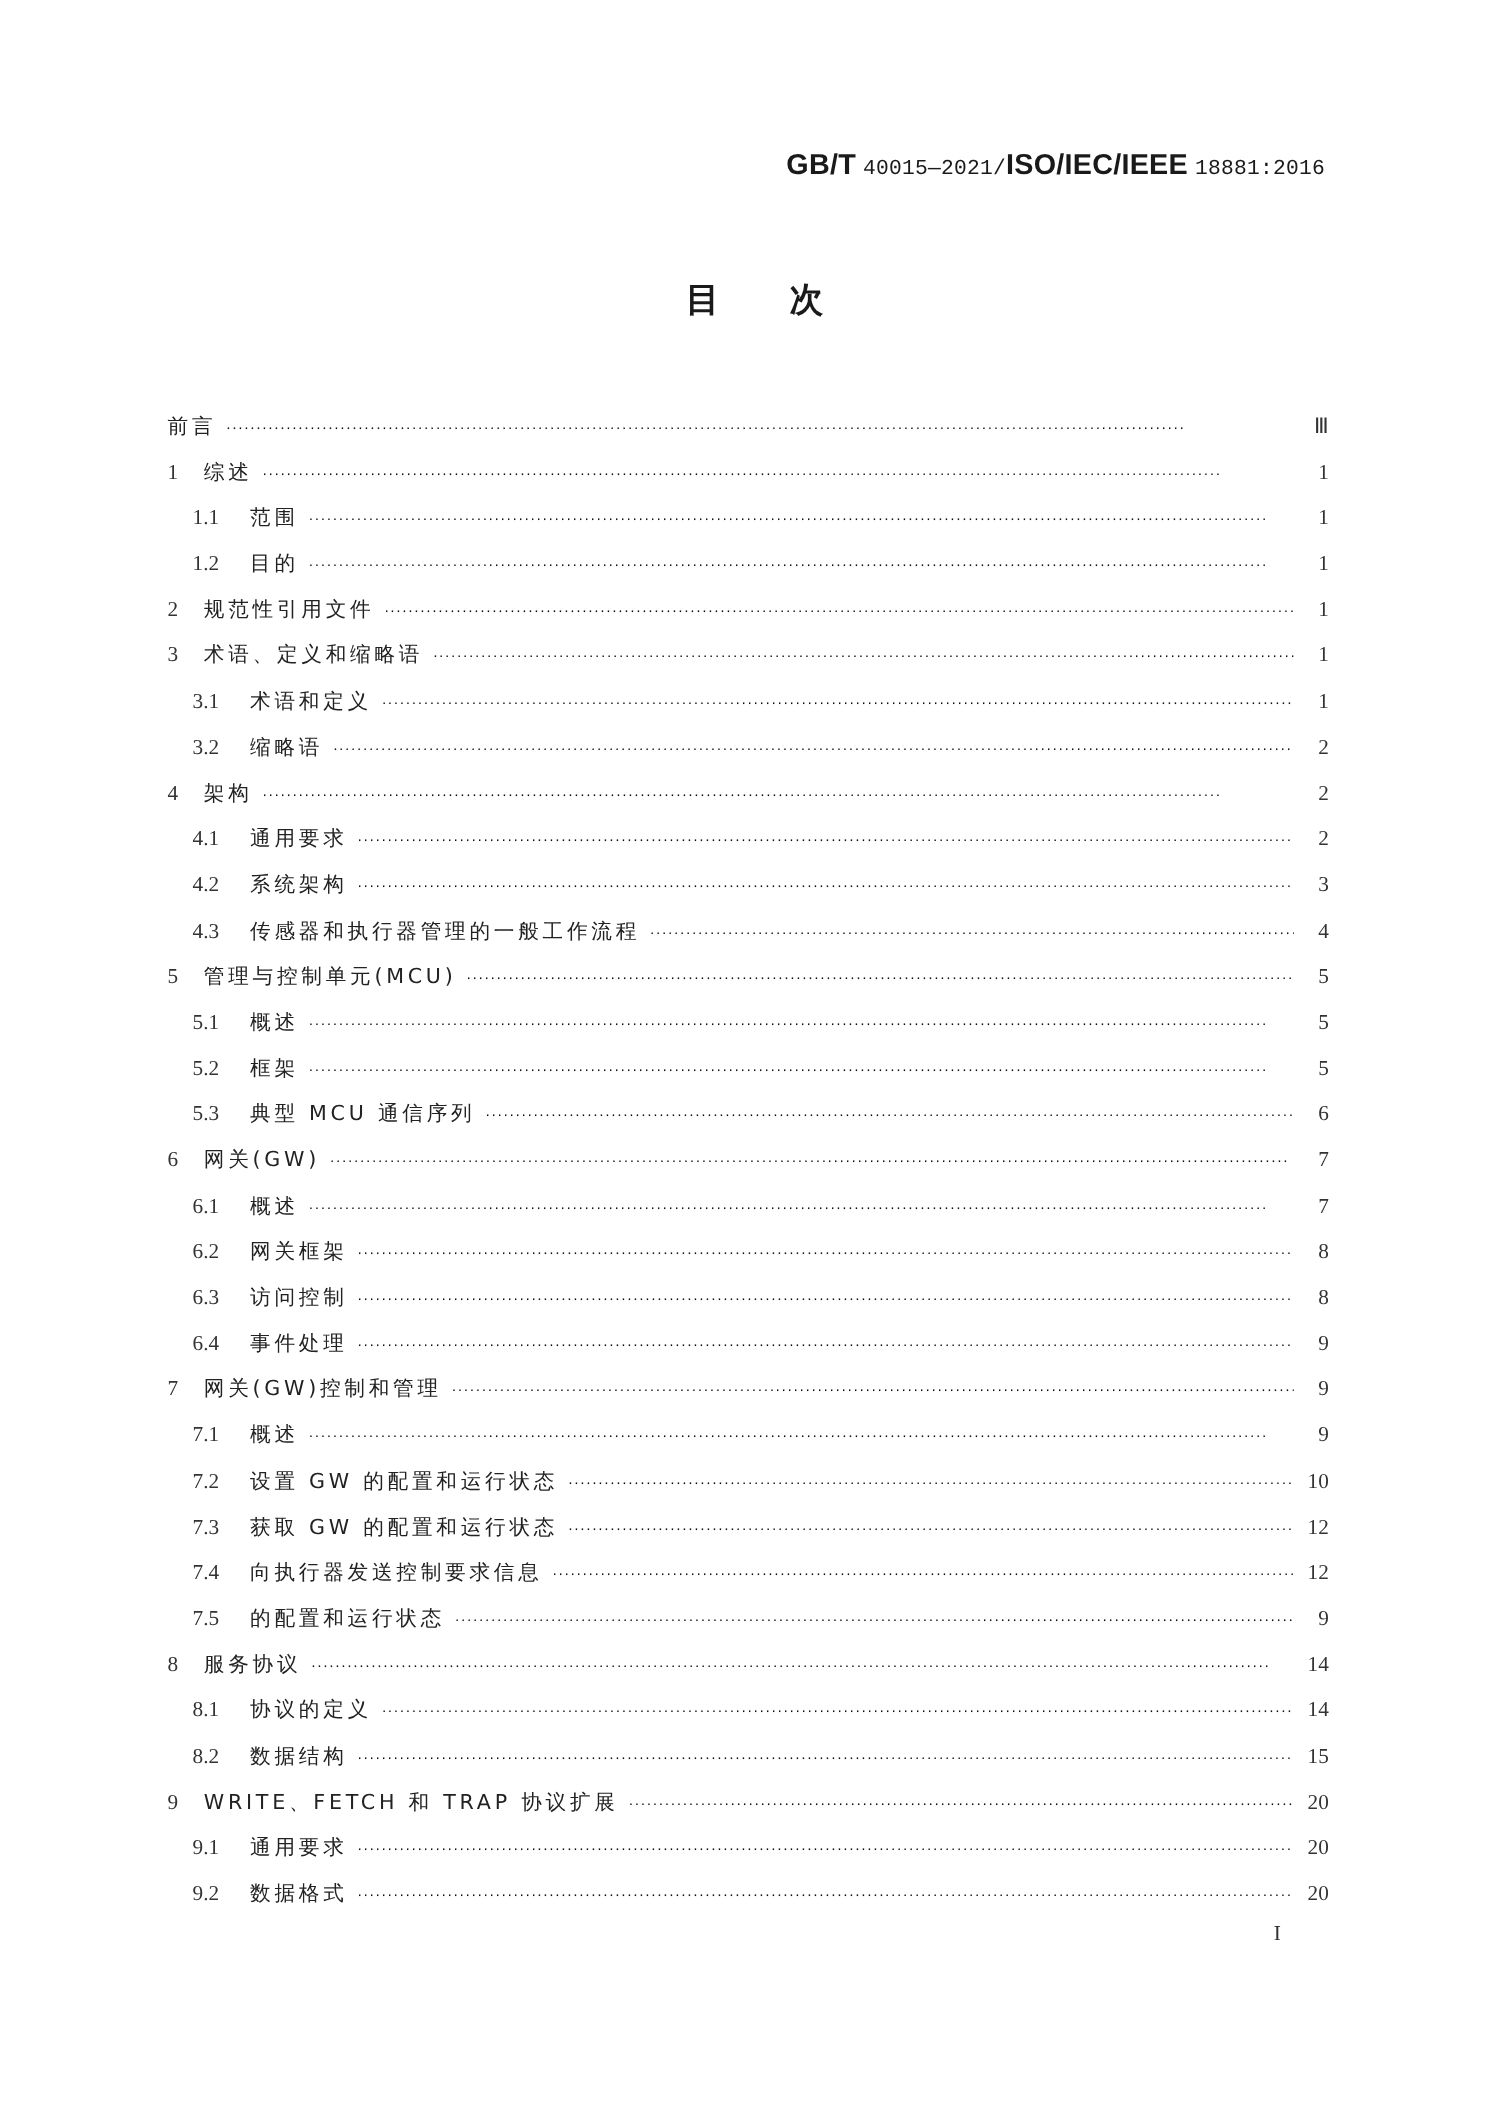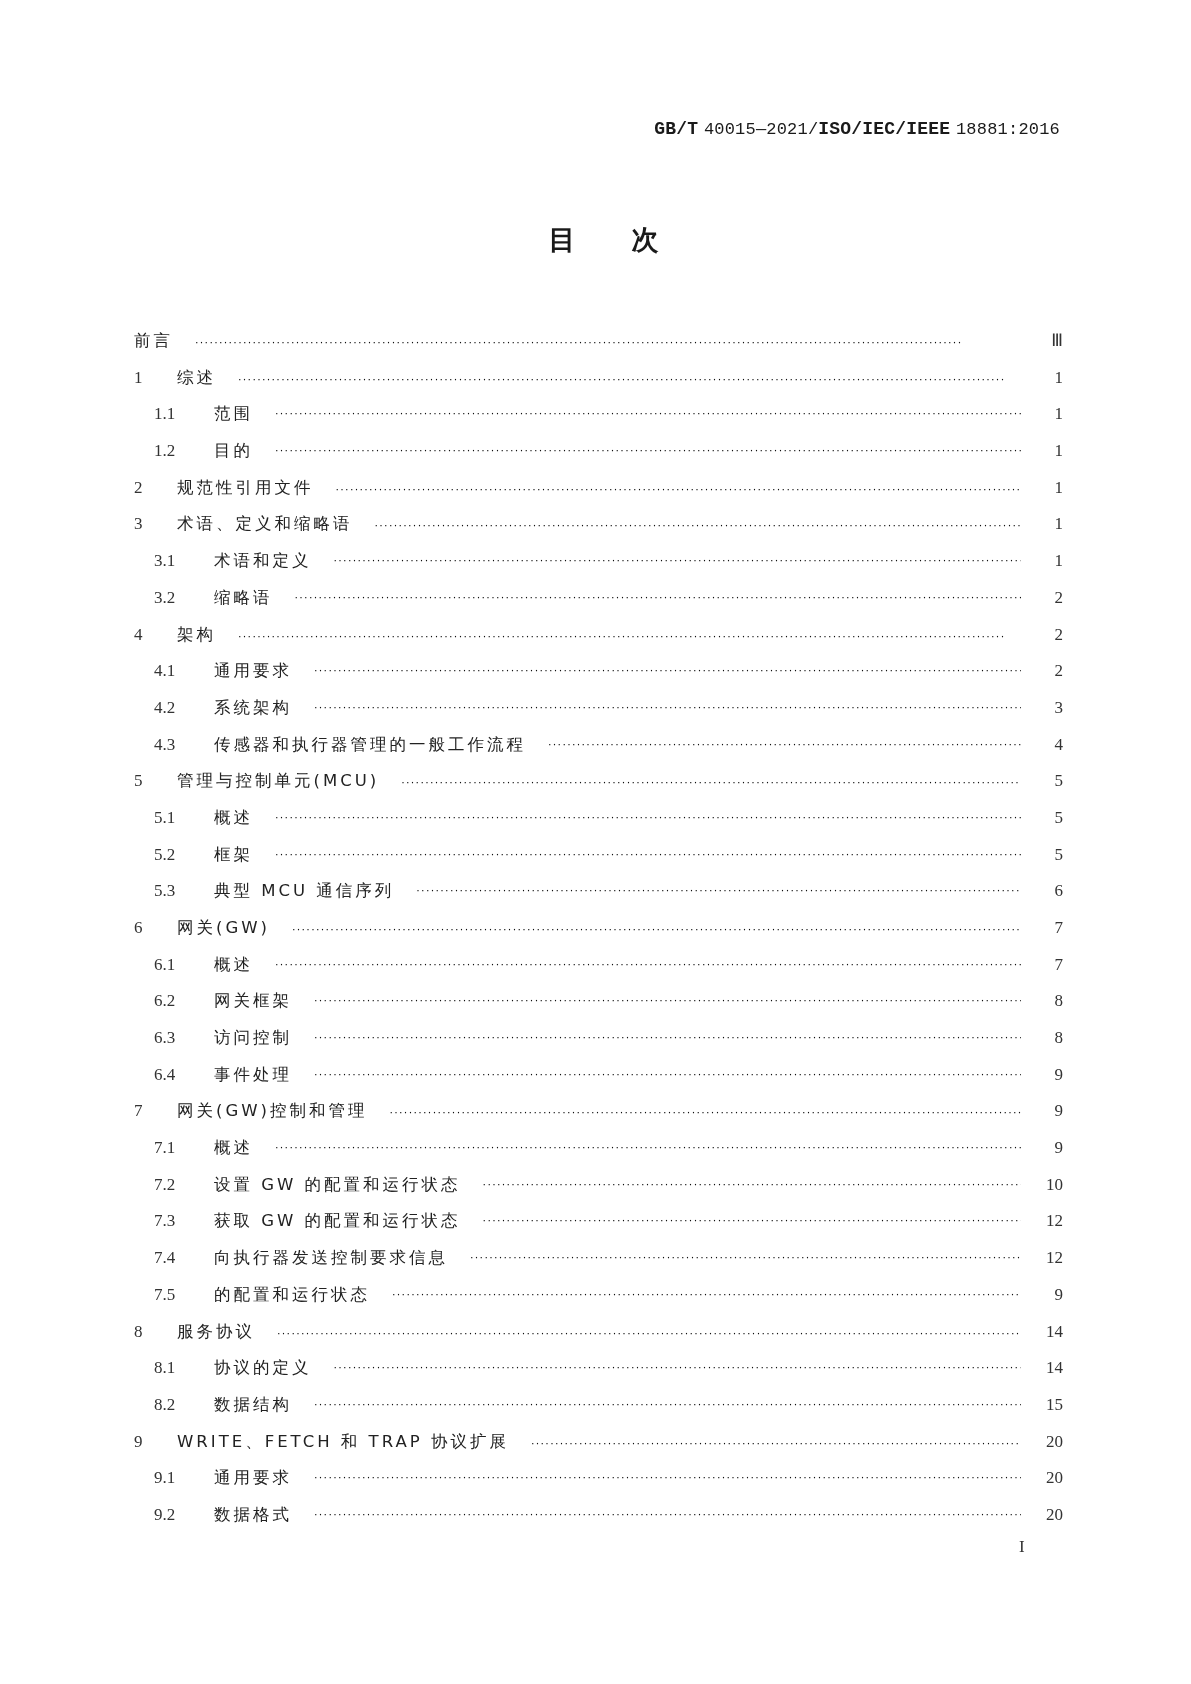--- a/index.html
+++ b/index.html
@@ -23,7 +23,7 @@
       letter-spacing: 0.2px;
       white-space: nowrap;
     }
-    .header .std-code { font-family: Liberation Mono, monospace; font-weight: bold; font-size: 18px; }
+    .header .std-code { font-family: Liberation Sans, sans-serif; font-weight: bold; font-size: 23px; }
     .header .std-num { font-family: Liberation Mono, monospace; font-size: 17px; }
     .title {
       position: absolute;

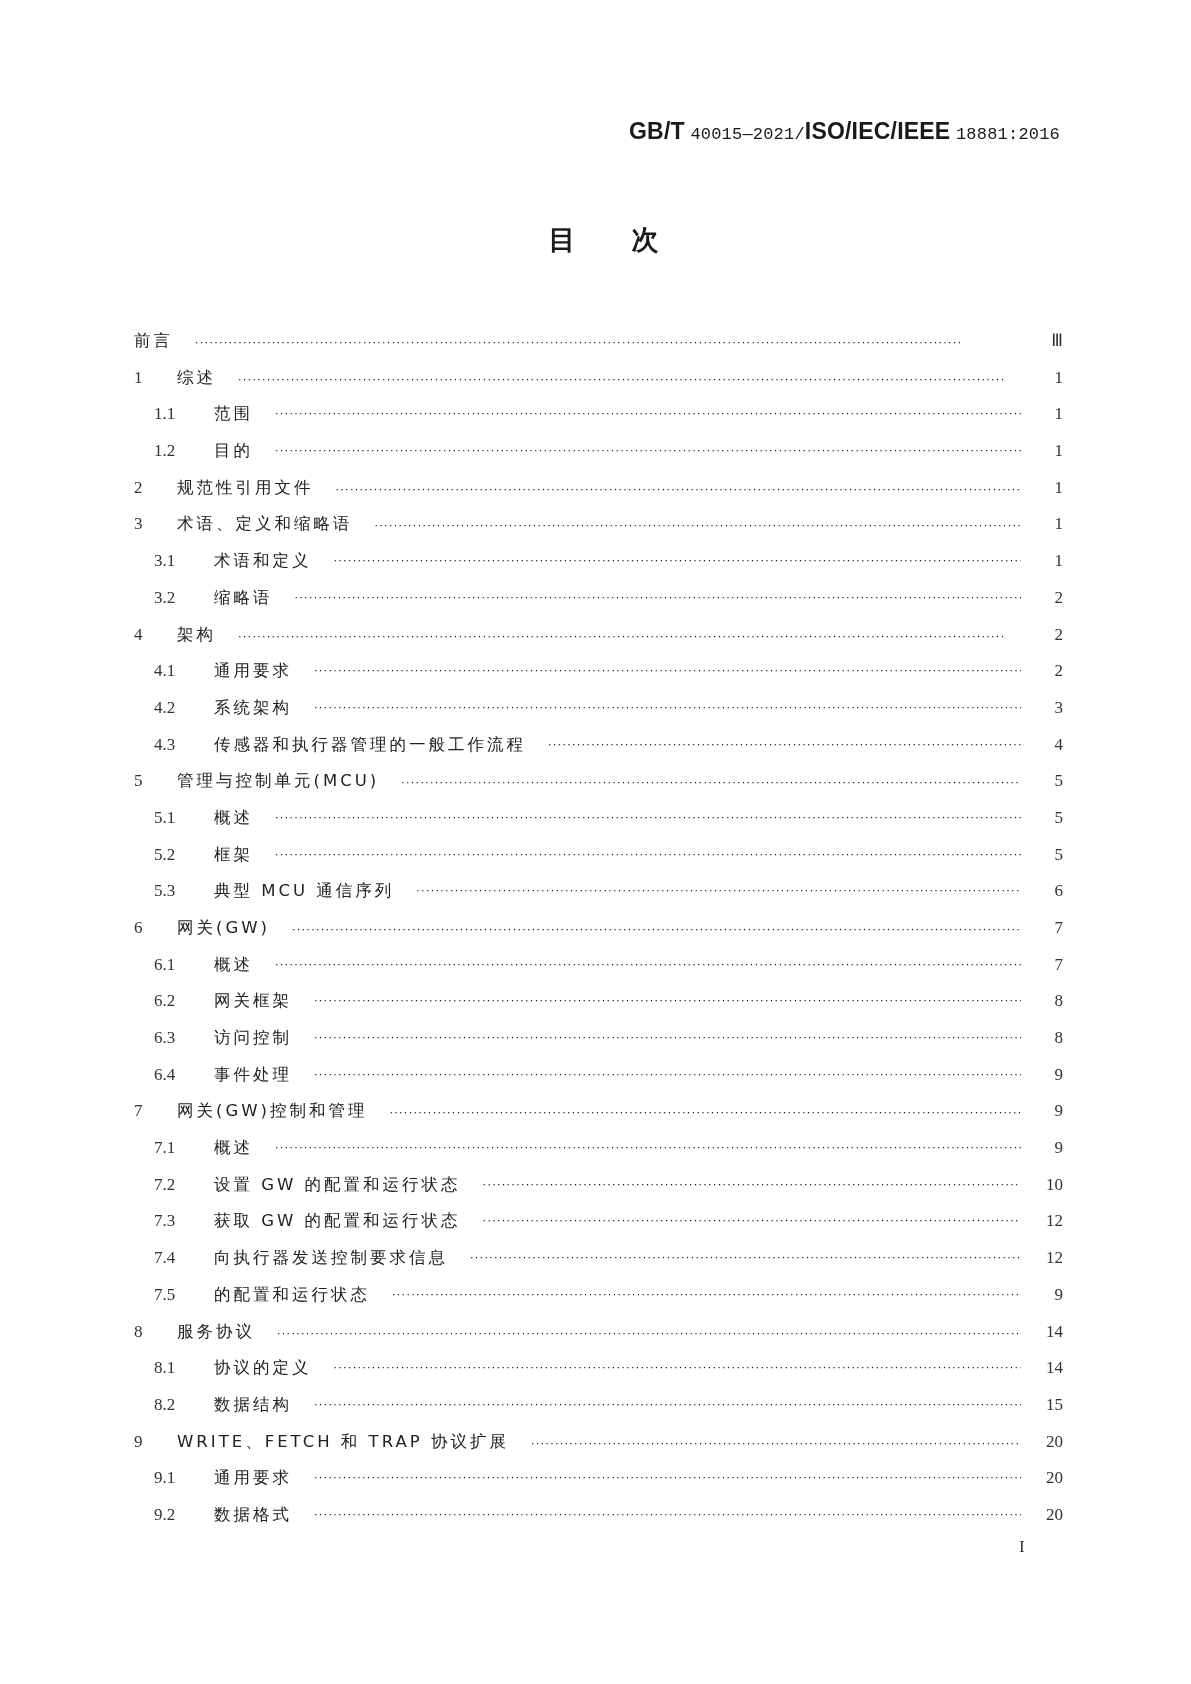--- a/index.html
+++ b/index.html
@@ -51,7 +51,6 @@
       font-size: 17px;
       line-height: 36.7px;
       white-space: nowrap;
-      gap: 14px;
     }
     .toc-row.level-2 { padding-left: 20px; align-items: flex-end; }
     .num {

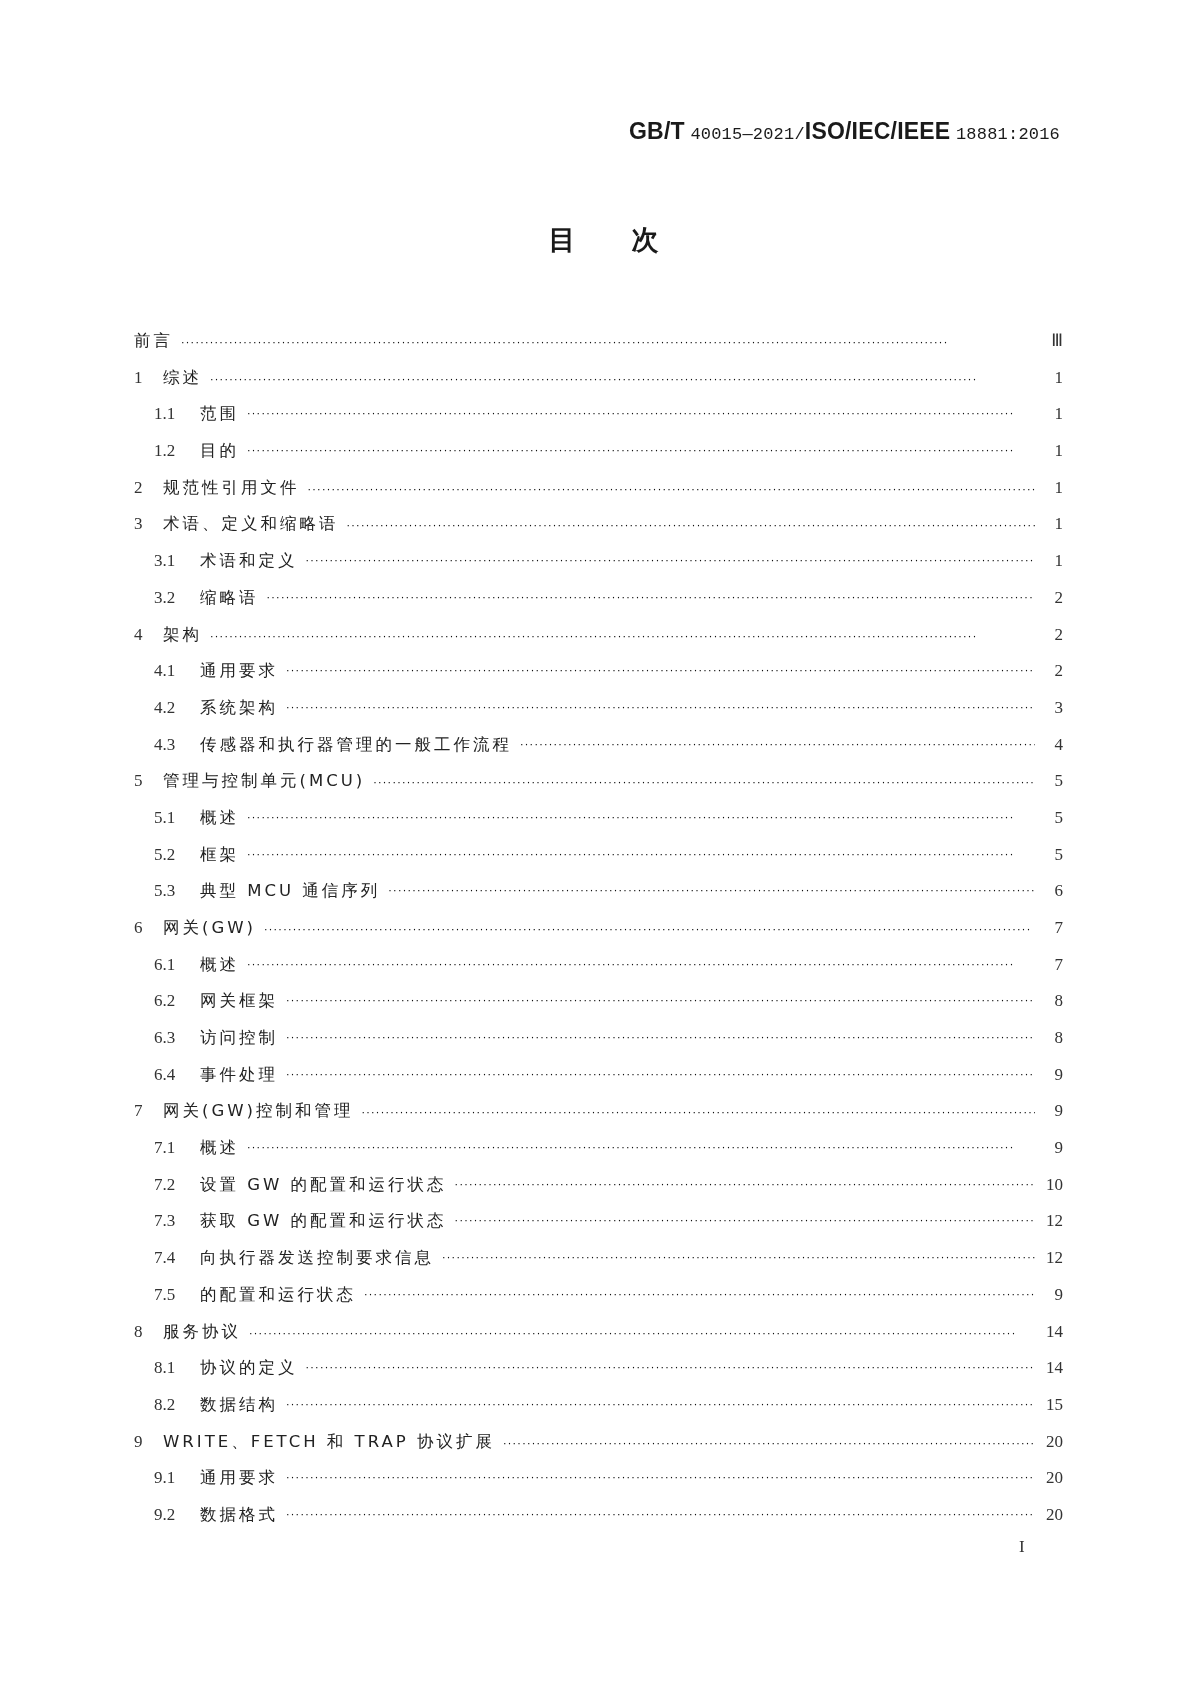--- a/index.html
+++ b/index.html
@@ -52,7 +52,7 @@
       line-height: 36.7px;
       white-space: nowrap;
     }
-    .toc-row.level-2 { padding-left: 20px; align-items: flex-end; }
+    .toc-row.level-2 { padding-left: 20px; }
     .num {
       font-family: "Liberation Serif", serif;
       color: #333;

